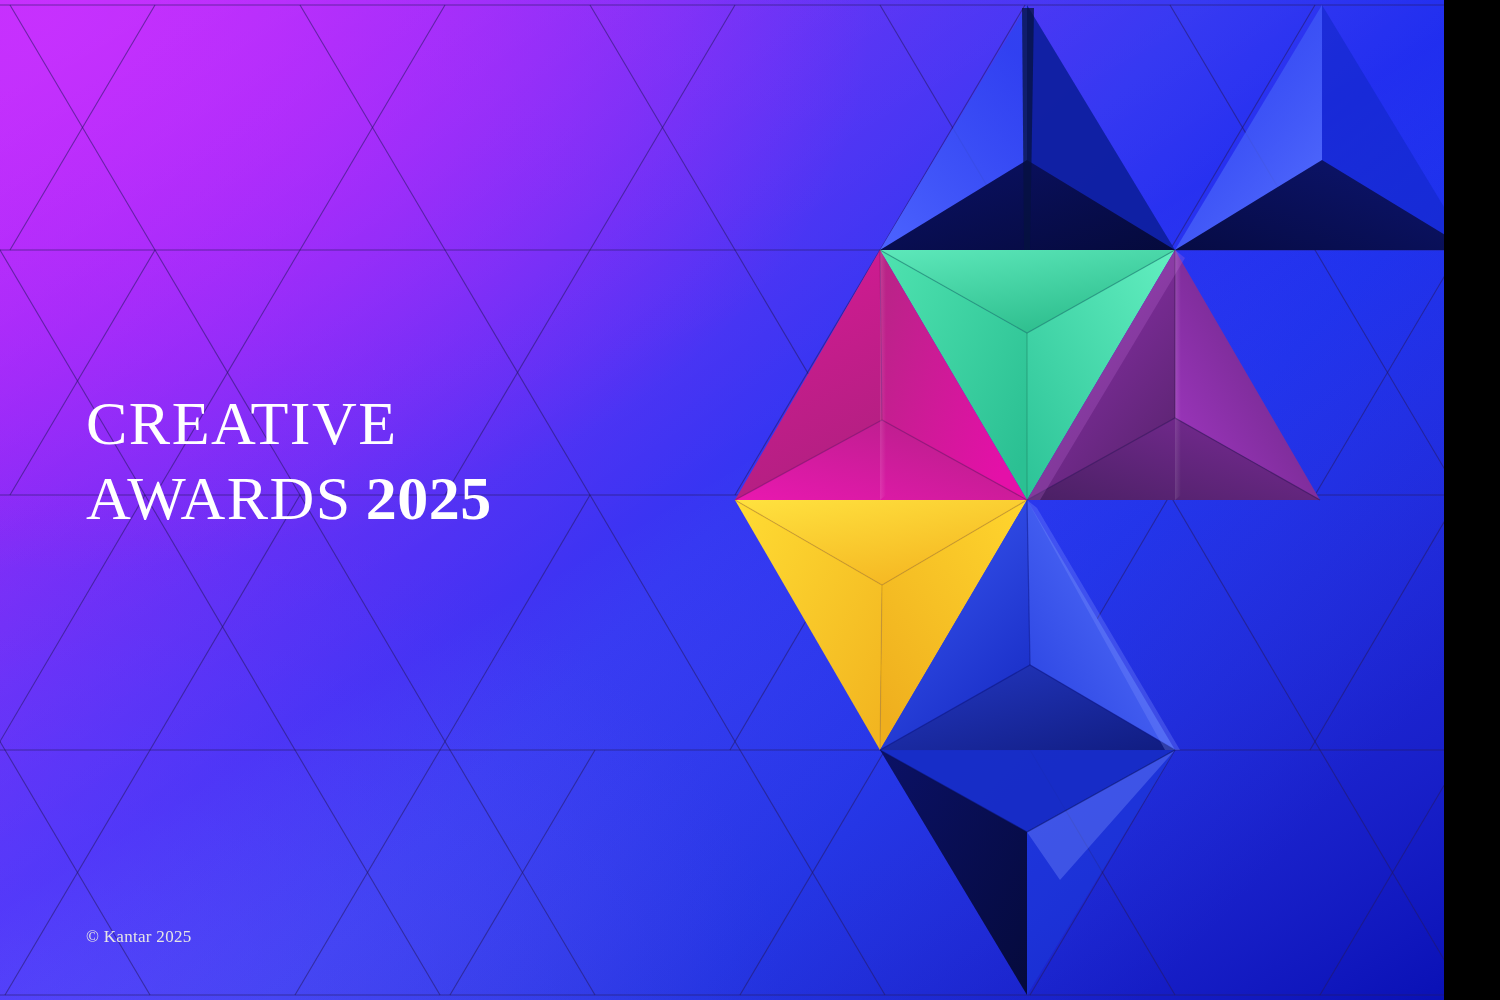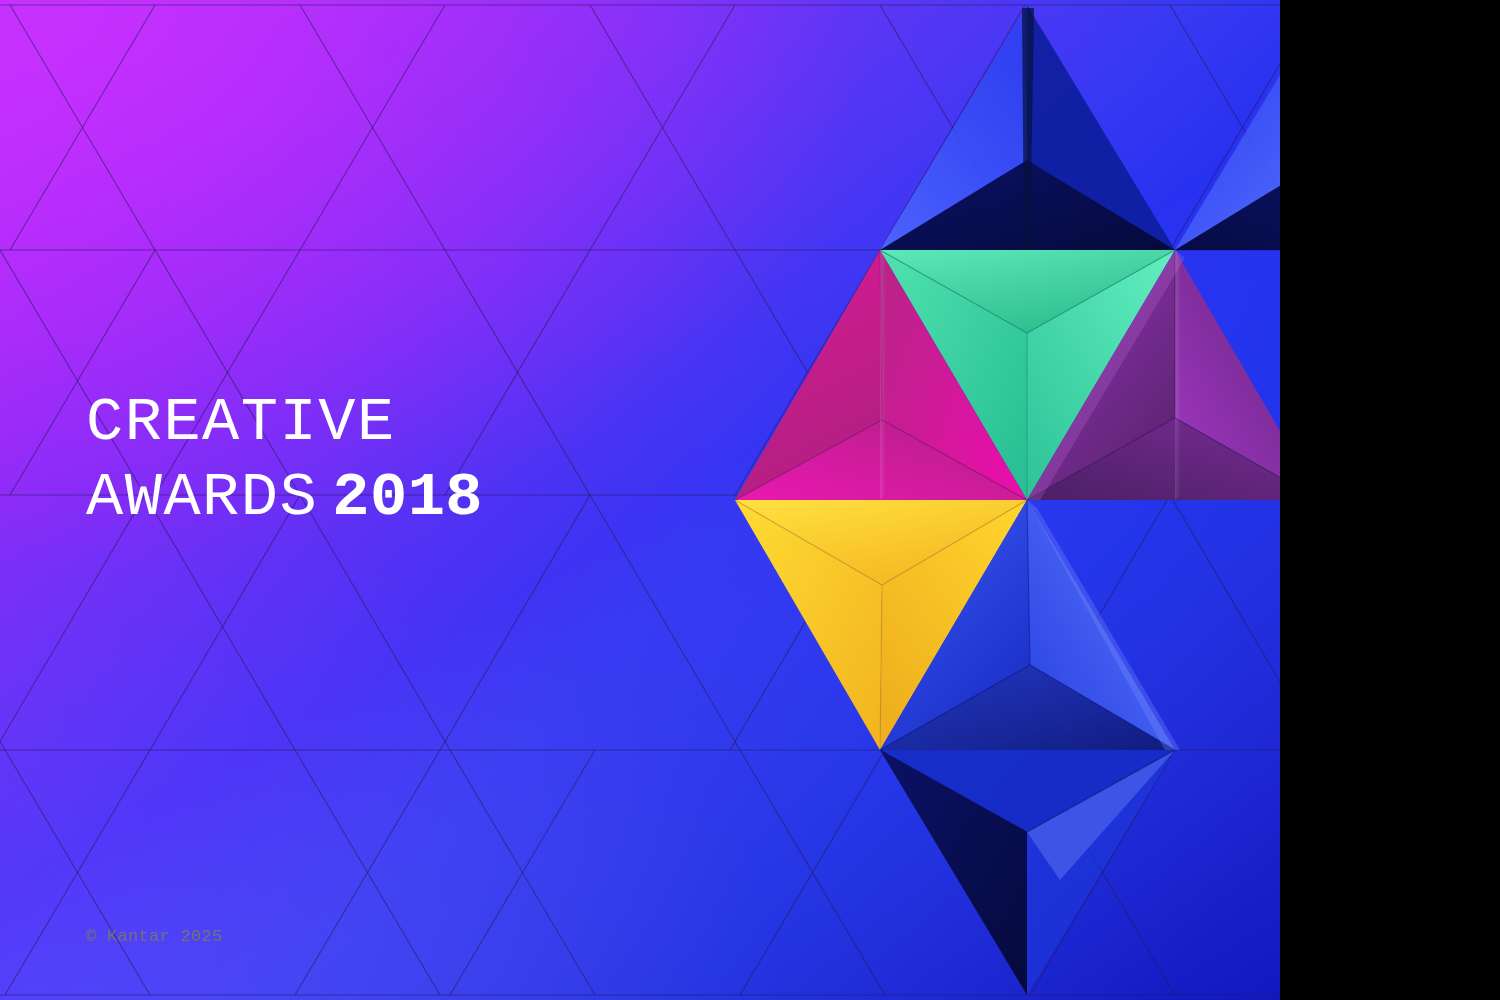--- a/index.html
+++ b/index.html
@@ -5,9 +5,9 @@
   html,body{margin:0;padding:0;background:#000;}
   #stage{
     position:relative;
-    width:1280px;height:1000px;
+    width:1444px;height:1000px;
     overflow:hidden;
-    font-family:Liberation Mono, monospace;
+    font-family:Liberation Serif, serif;
   }
   #bg, #grid, #art{
     position:absolute;left:0;top:0;width:1500px;height:1000px;

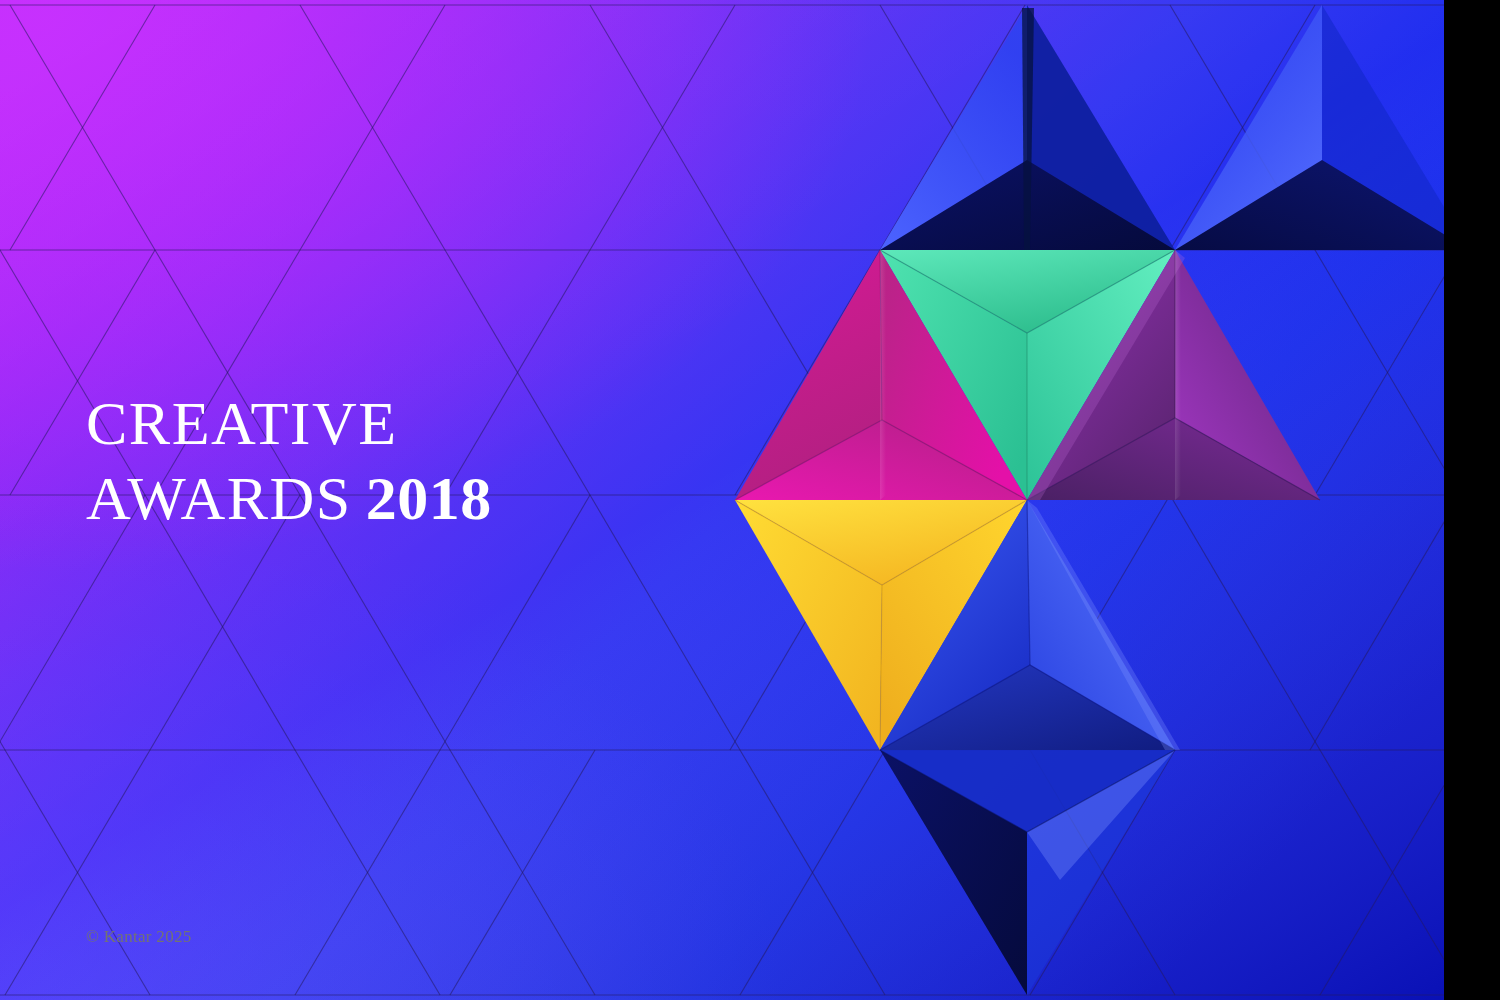--- a/index.html
+++ b/index.html
@@ -310,7 +310,7 @@
 
   <div id="title-block" class="textlayer">
     <span class="tl light line1">CREATIVE</span>
-    <span class="tl line3"><span class="w-light">AWARDS</span><span class="w-bold">2018</span></span>
+    <span class="tl line3"><span class="w-light">AWARDS</span><span class="w-bold">2025</span></span>
   </div>
 
   <div id="copyright" class="textlayer">© Kantar 2025</div>

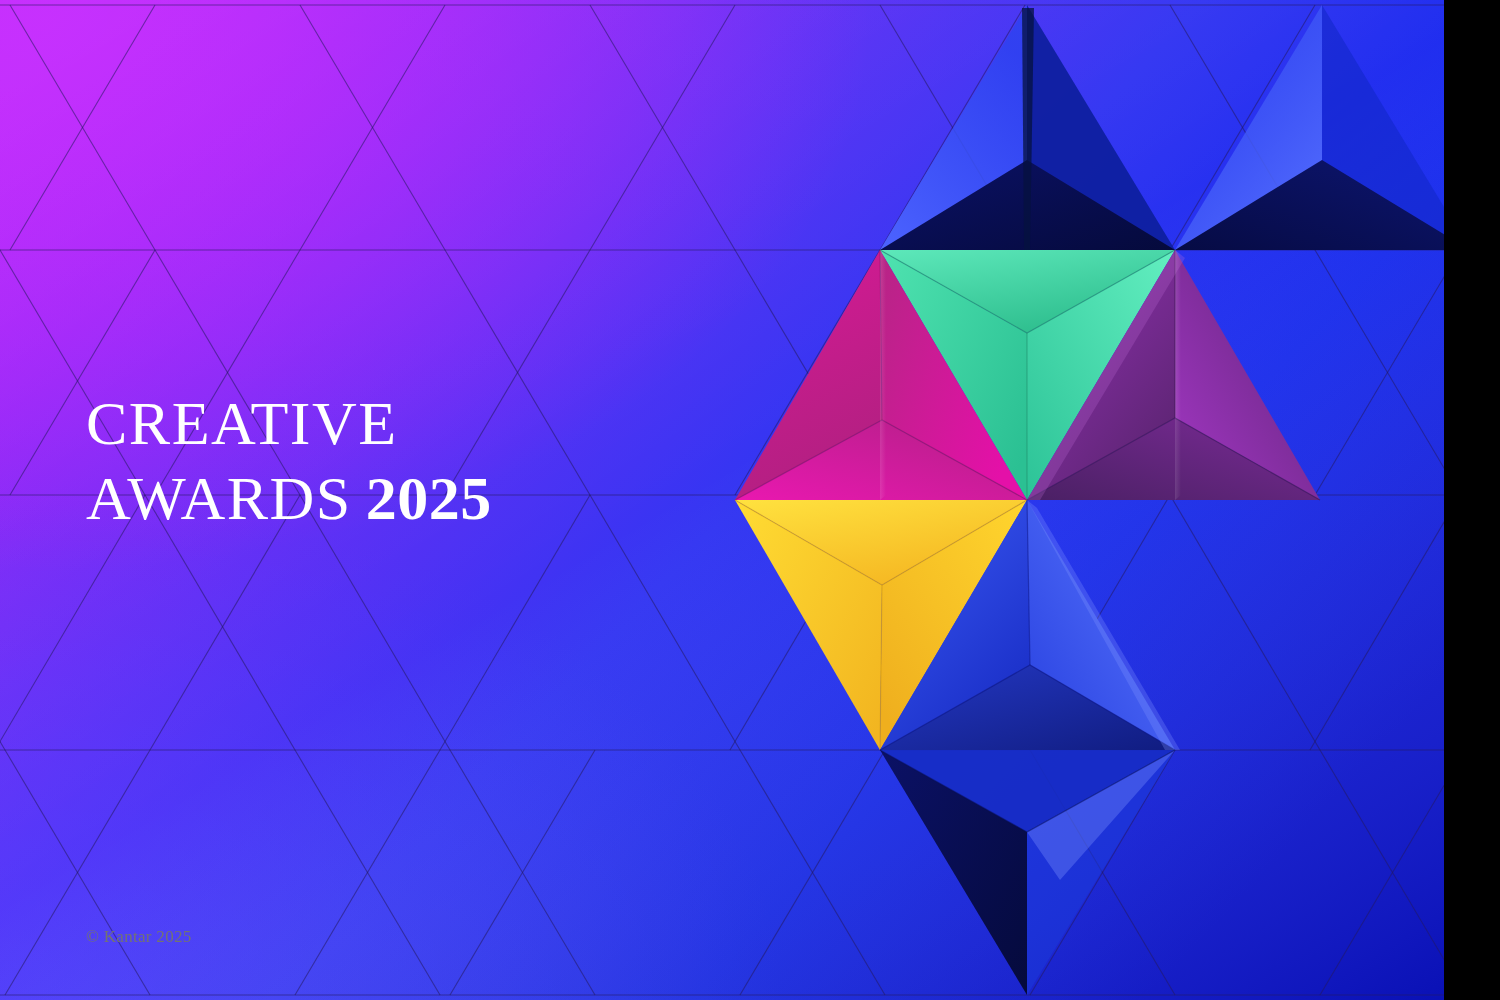--- a/index.html
+++ b/index.html
@@ -38,7 +38,7 @@
 
   #copyright{
     left:86px; top:927px;
-    color:#737373;
+    color:#e5e5e5;
     font-size:17px;
     font-weight:400;
     letter-spacing:0.3px;

